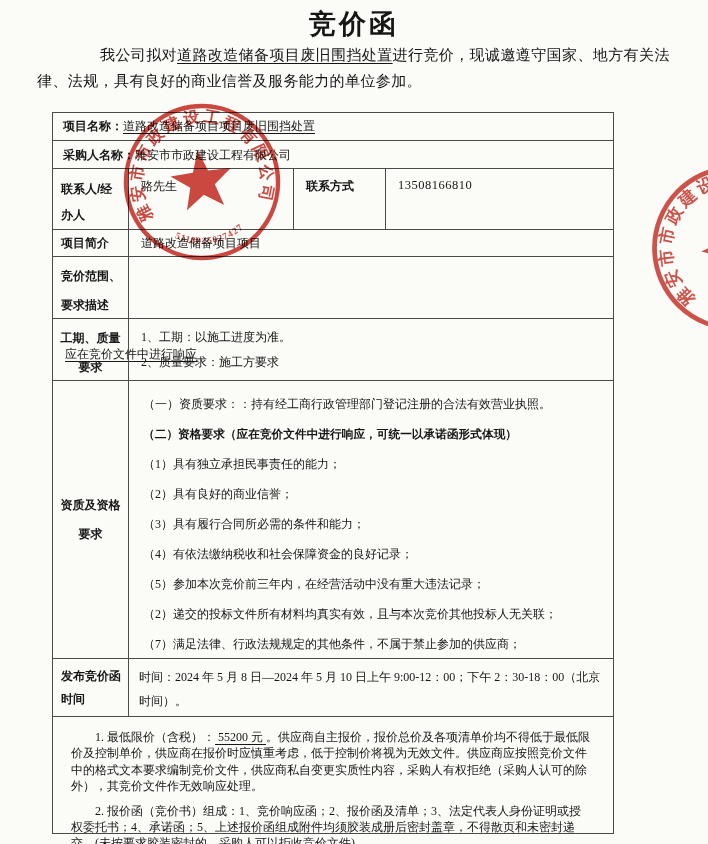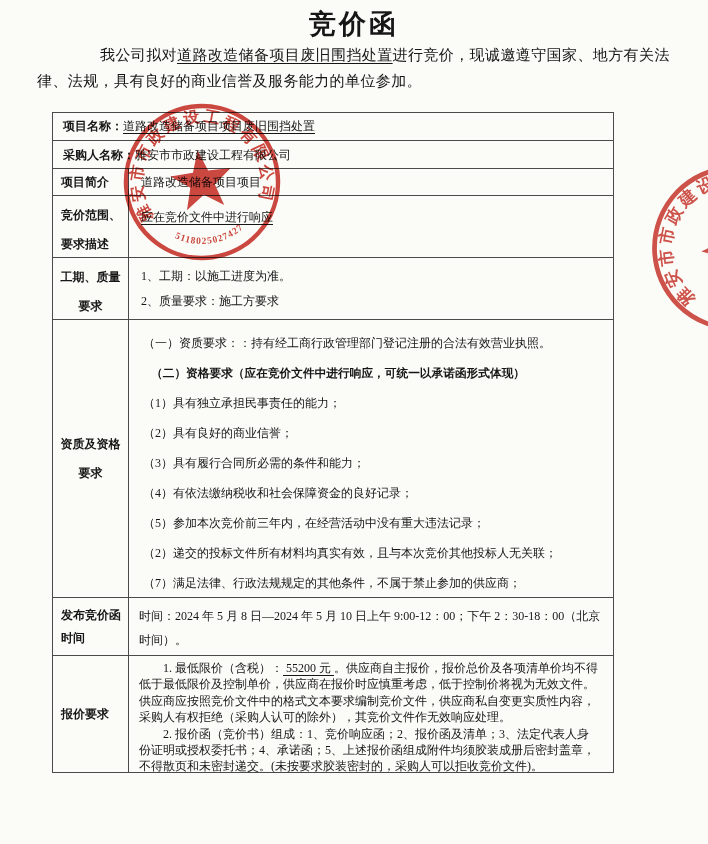--- a/index.html
+++ b/index.html
@@ -85,6 +85,13 @@
       <div class="cell"><span class="inline-lab">采购人名称：</span><span>雅安市市政建设工程有限公司</span></div>
     </div>
 
+    <div class="trow r3">
+      <div class="cell lab">联系人/经
+办人</div>
+      <div class="cell c-name">骆先生</div>
+      <div class="cell c-plab">联系方式</div>
+      <div class="cell c-phone">13508166810</div>
+    </div>
 
     <div class="trow r4">
       <div class="cell lab">项目简介</div>

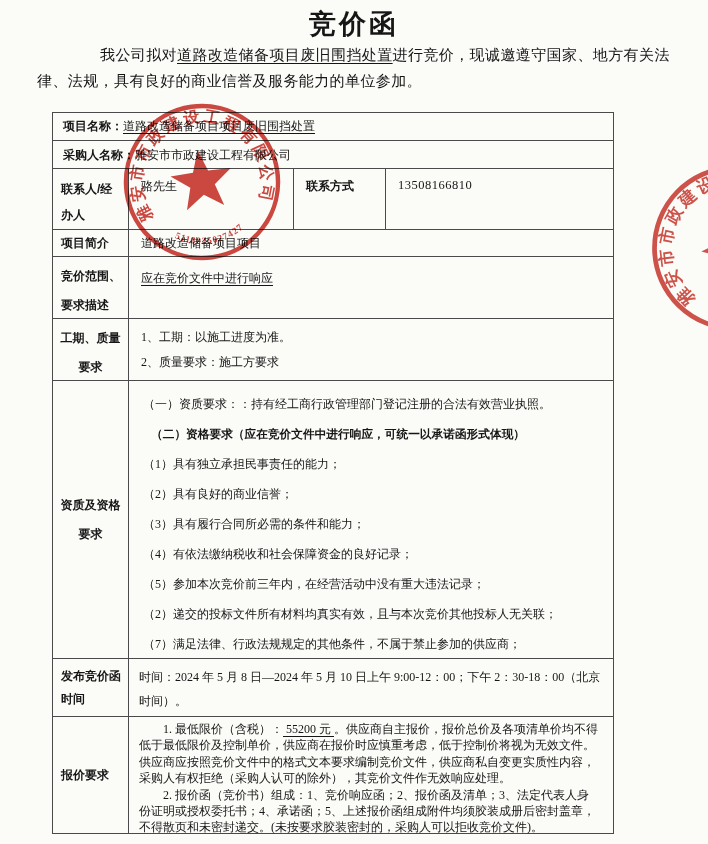--- a/index.html
+++ b/index.html
@@ -39,7 +39,7 @@
   .r4{height:27px;} .r4 .lab{line-height:25px;padding-top:1px;}
   .r4 .val{line-height:25px;padding:1px 6px 0 12px;}
 
-  .r5{height:62px;} .r5 .lab{line-height:29px;padding-top:5px;}
+  .r5{height:62px;flex-direction:column;} .r5 .lab{line-height:29px;padding-top:5px;}
   .r5 .val{padding:9px 6px 0 12px;line-height:25px;}
 
   .r6{height:62px;} .r6 .lab{line-height:29px;padding:5px 0 0 0;text-align:center;}

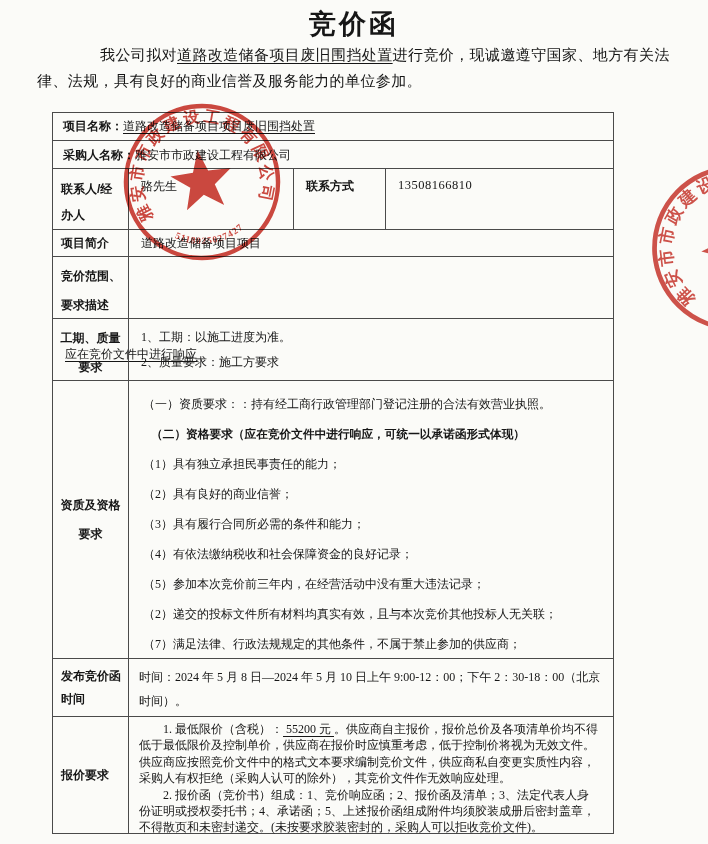--- a/index.html
+++ b/index.html
@@ -50,7 +50,7 @@
            text-align:center;line-height:29px;padding:0;}
   .r7 .val{padding:8px 14px 0 14px;}
   .qitem{line-height:30px;height:30px;white-space:nowrap;overflow:hidden;}
-  .qitem:nth-child(2){font-weight:bold;font-family:"Liberation Sans","DejaVu Sans",sans-serif;font-size:11.7px;margin-left:8px;}
+  .qitem:nth-child(2){font-weight:bold;font-family:"Liberation Sans","DejaVu Sans",sans-serif;font-size:11.7px;}
 
   .r8{height:58px;} .r8 .lab{line-height:23px;padding-top:6px;}
   .r8 .val{padding:6px 12px 0 10px;line-height:24px;}

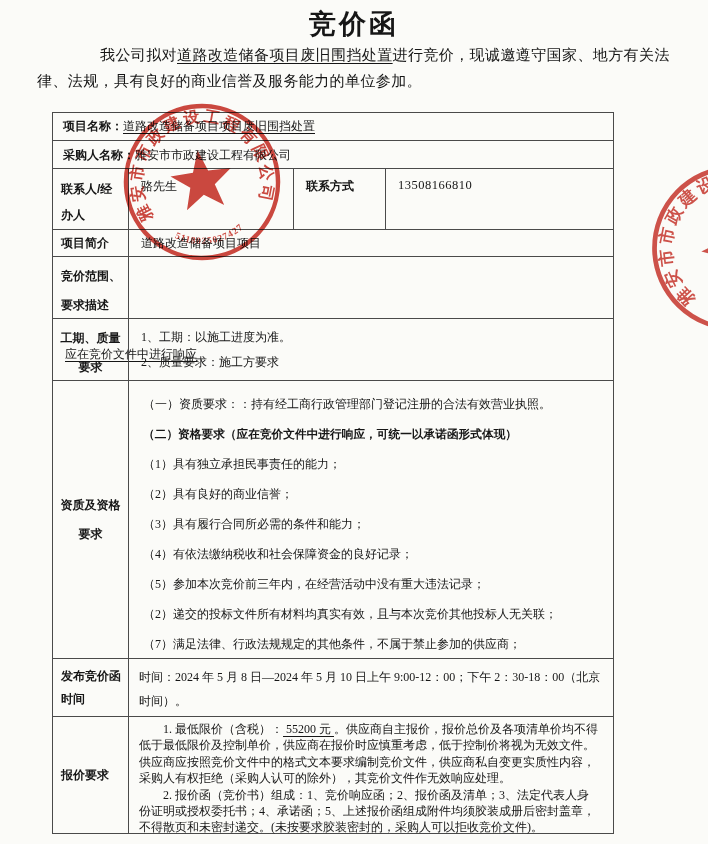--- a/index.html
+++ b/index.html
@@ -58,7 +58,7 @@
   .r9{height:117px;}
   .r9 .lab{display:flex;flex-direction:column;justify-content:center;padding:0 0 0 8px;}
   .r9 .val{padding:4px 14px 0 10px;line-height:16.4px;font-size:12px;}
-  .r9 p{margin:0;text-indent:24px;}
+  .r9 p{margin:8px;text-indent:24px;}
 
   
   .seal{position:absolute;mix-blend-mode:multiply;pointer-events:none;}

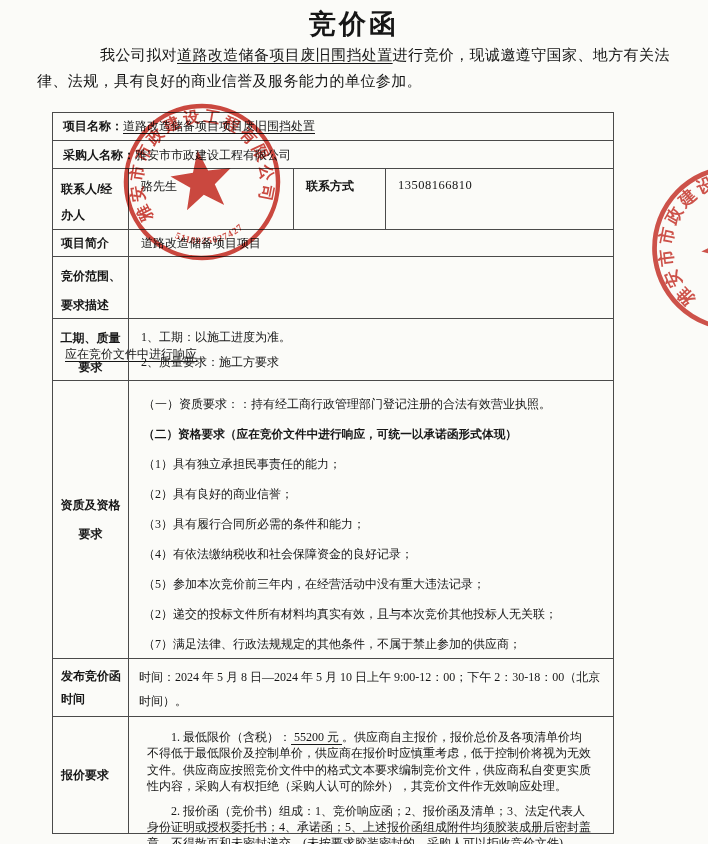--- a/index.html
+++ b/index.html
@@ -136,7 +136,6 @@
     </div>
 
     <div class="trow r9">
-      <div class="cell lab">报价要求</div>
       <div class="cell val">
         <p><span>1. 最低限价（含税）：</span><span class="u"> 55200  元 </span><span>。供应商自主报价，报价总价及各项清单价均不得低于最低限价及控制单价，供应商在报价时应慎重考虑，低于控制价将视为无效文件。供应商应按照竞价文件中的格式文本要求编制竞价文件，供应商私自变更实质性内容，采购人有权拒绝（采购人认可的除外），其竞价文件作无效响应处理。</span></p>
         <p>2. 报价函（竞价书）组成：1、竞价响应函；2、报价函及清单；3、法定代表人身份证明或授权委托书；4、承诺函；5、上述报价函组成附件均须胶装成册后密封盖章，不得散页和未密封递交。(未按要求胶装密封的，采购人可以拒收竞价文件)。</p>

